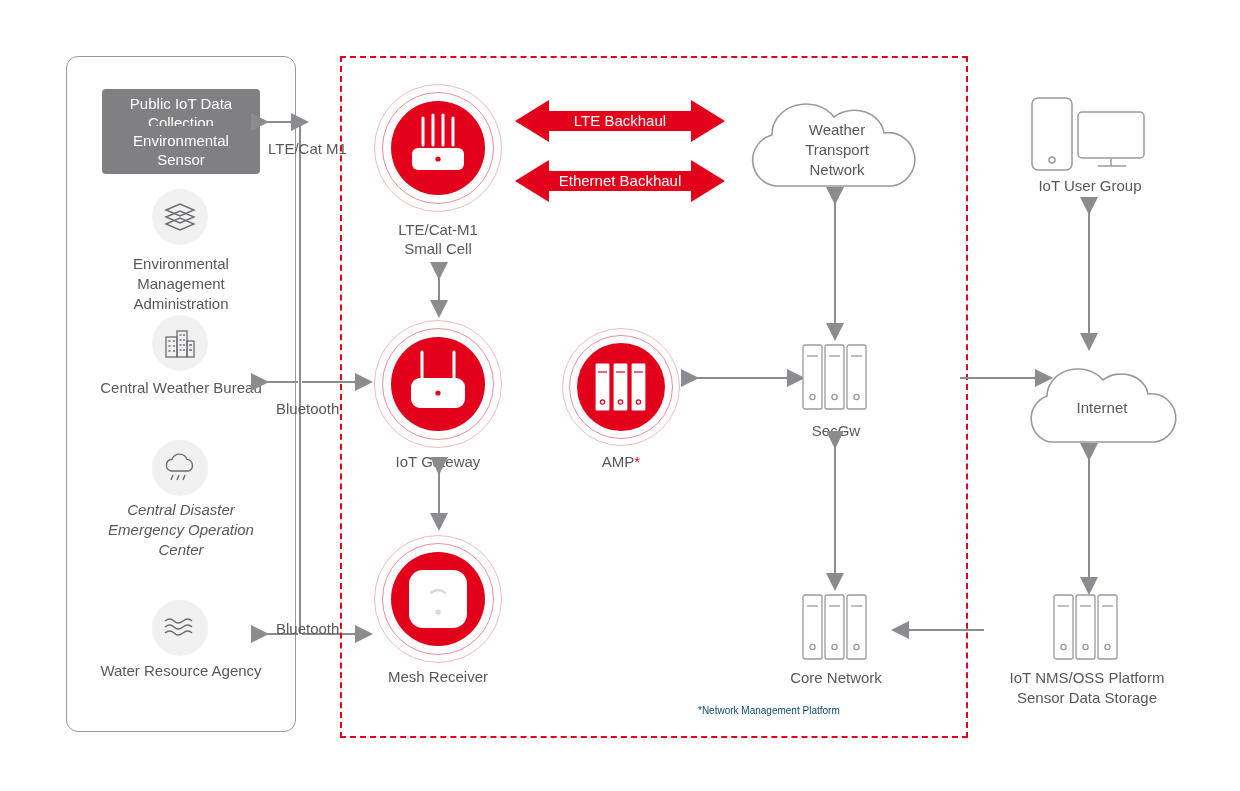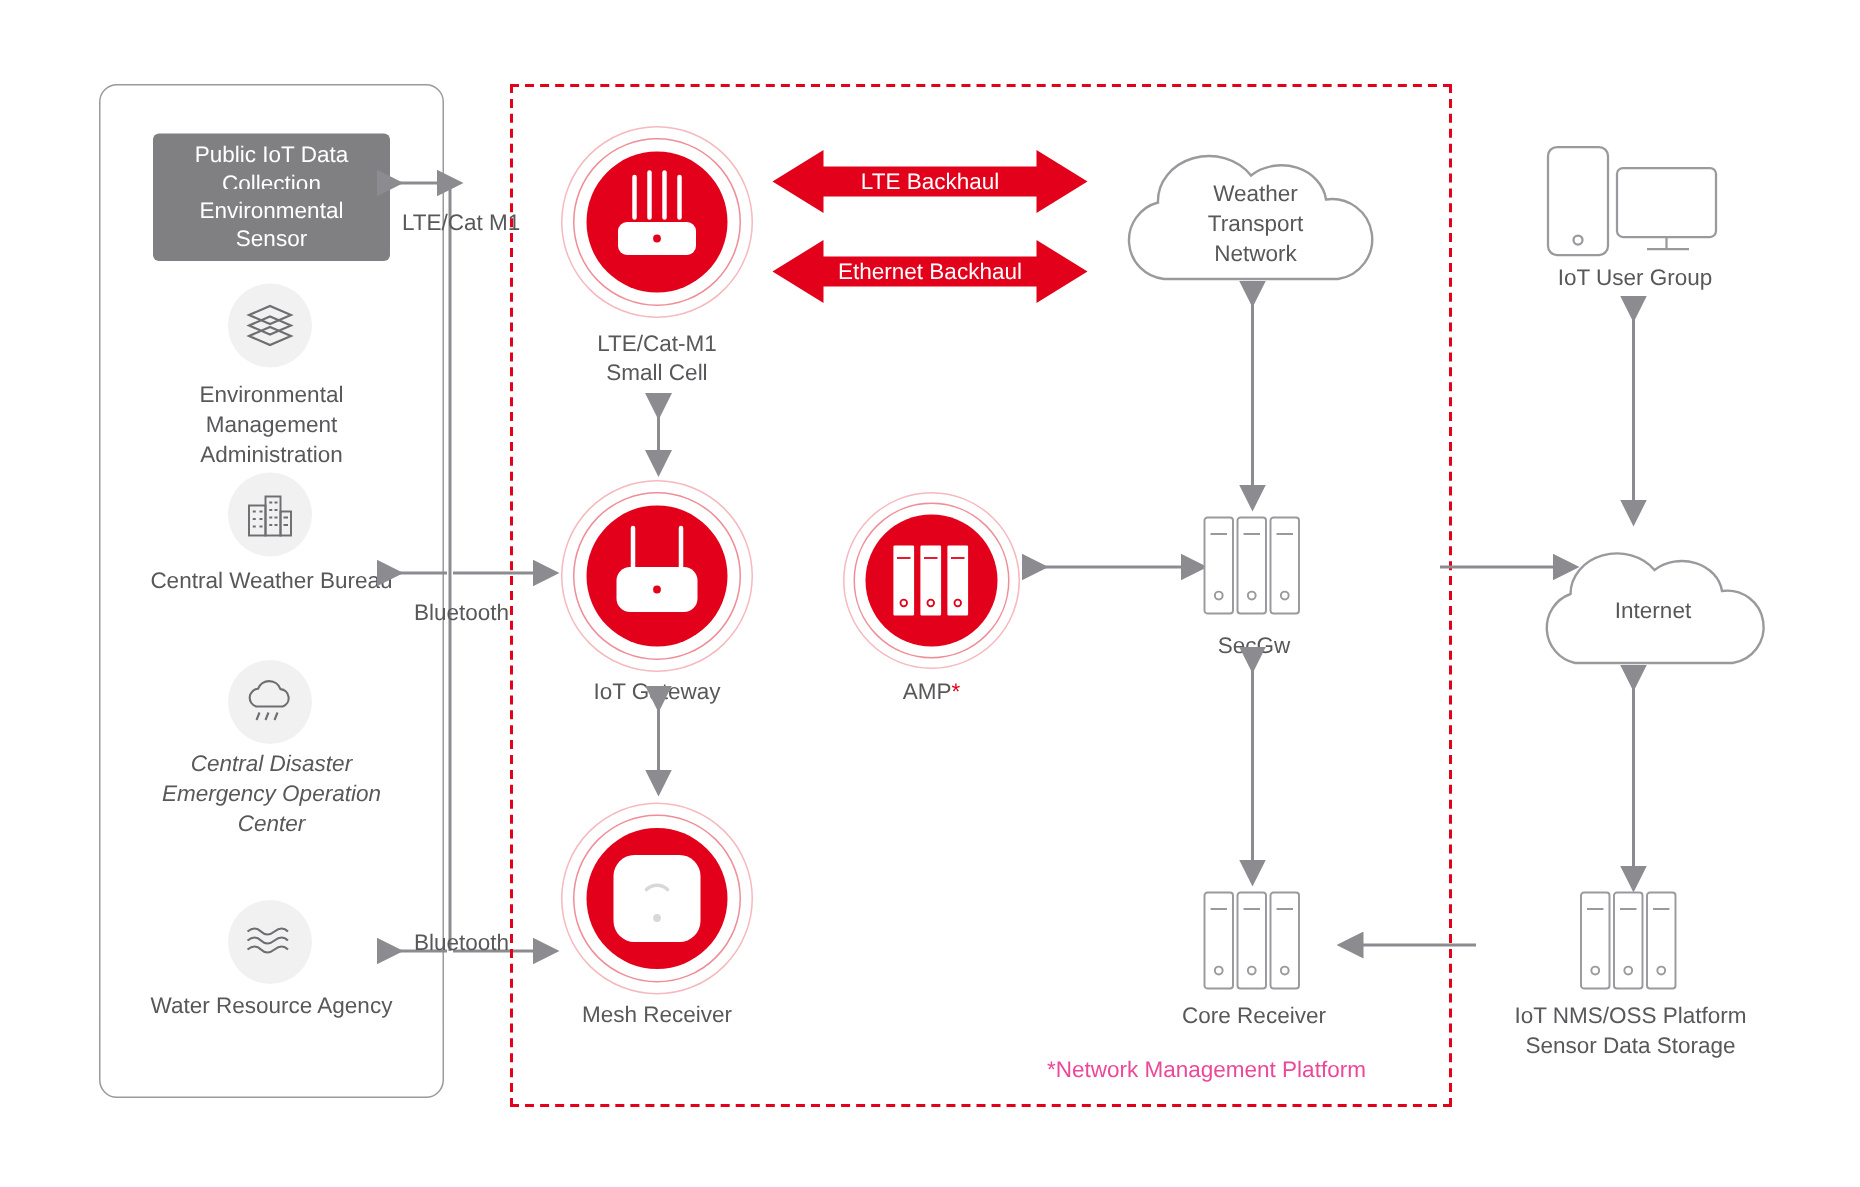--- a/index.html
+++ b/index.html
@@ -340,7 +340,7 @@
       <circle cx="54.5" cy="53" r="2.6"></circle>
     </g>
   </svg>
-  <div class="gray-label" style="left:736px; top:668px; width:200px;">Core Receiver</div>
+  <div class="gray-label" style="left:736px; top:668px; width:200px;">Core Network</div>
 
   <svg class="abs" style="left:958px; top:366px;" width="100" height="30">
     <line x1="2" y1="12" x2="92" y2="12" stroke="#8c8c90" stroke-width="2" marker-end="url(#ah2)"></line>

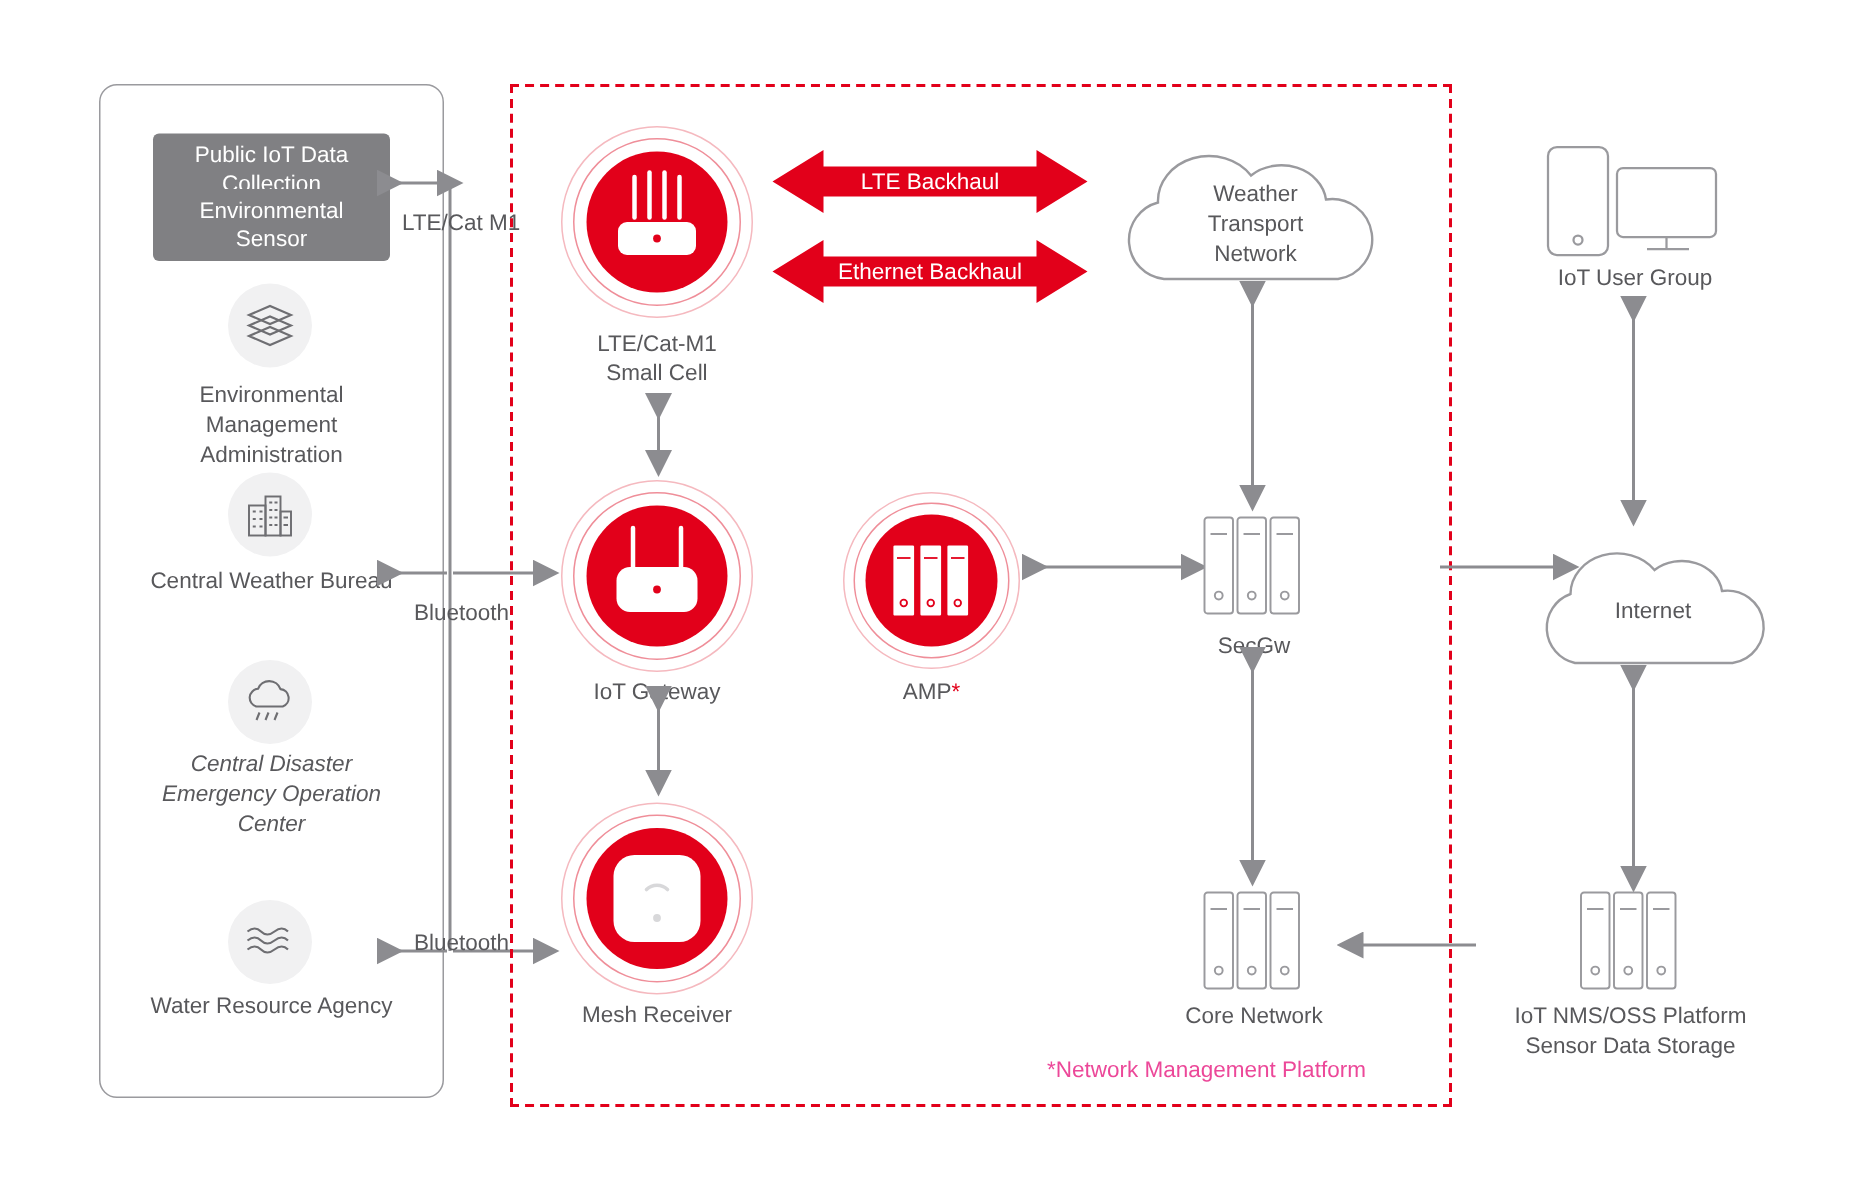--- a/index.html
+++ b/index.html
@@ -104,8 +104,8 @@
   }
   .footnote {
     position: absolute;
-    color: #ec4899;
-    font-size: 15px;
+    color: #0c4a6e;
+    font-size: 10px;
   }
   .star { color: #e2001a; }
   svg { display: block; overflow: visible; }

